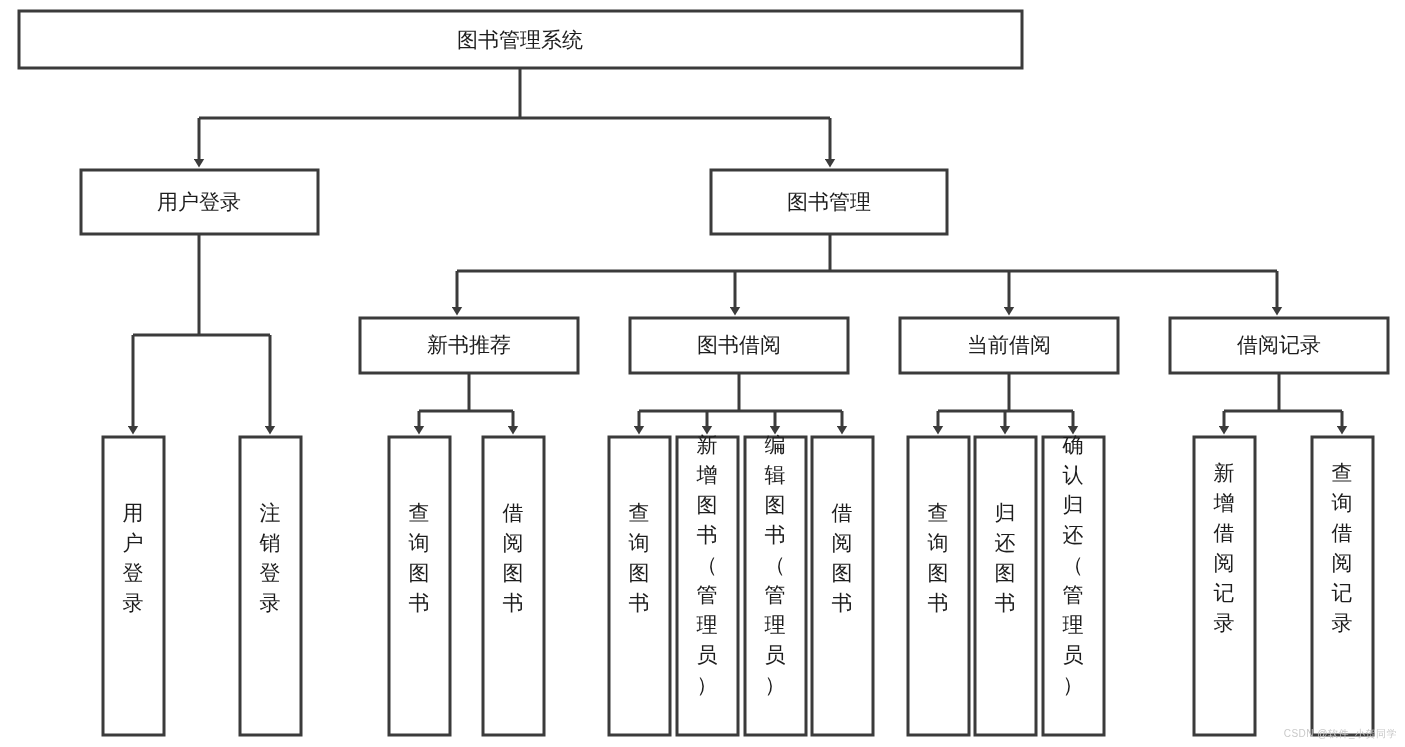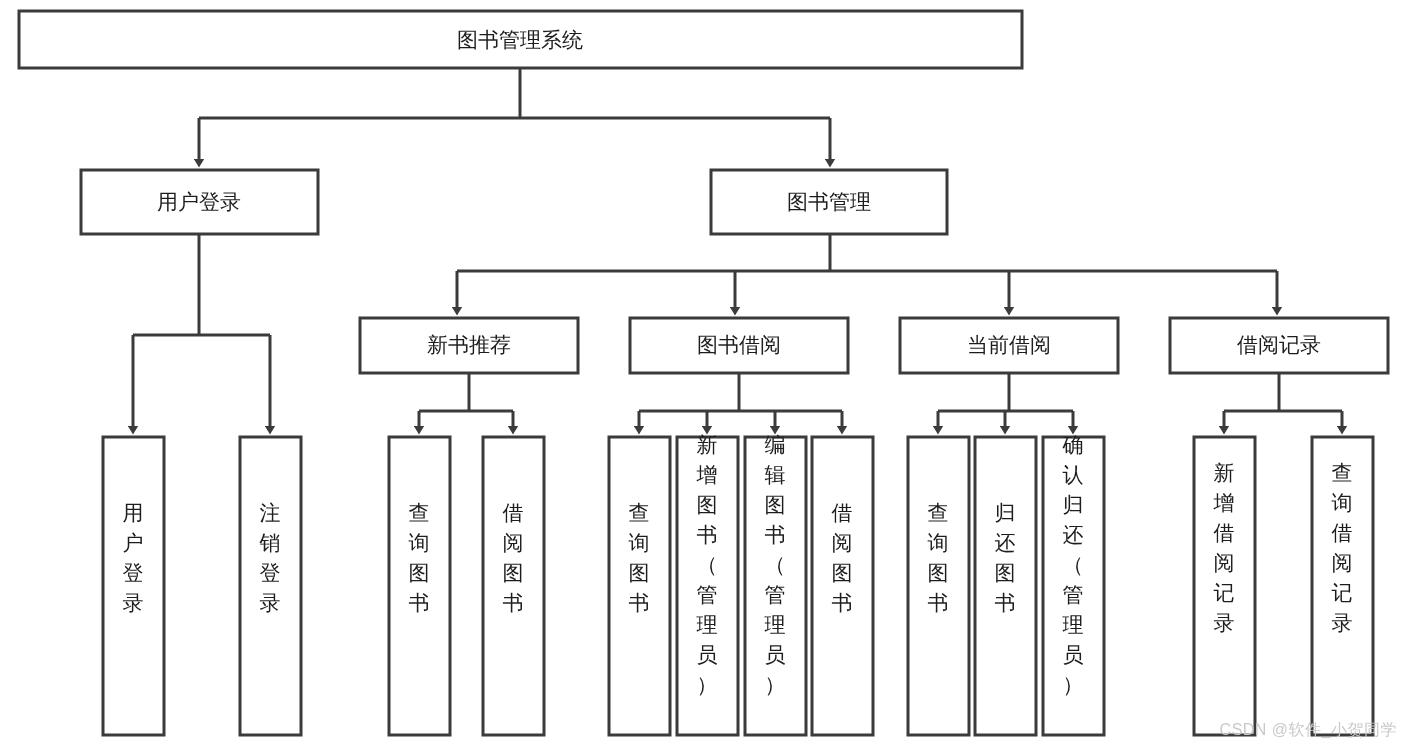--- a/index.html
+++ b/index.html
@@ -13,7 +13,7 @@
               font-size:21px;text-anchor:middle;dominant-baseline:middle;}
   .leaf-label{fill:#1d1d1d;font-family:"Liberation Sans","DejaVu Sans",sans-serif;
               font-size:21px;text-anchor:middle;}
-  .watermark{position:absolute;right:8px;bottom:6px;color:#c9c9c9;font-size:16px;
+  .watermark{position:absolute;right:8px;bottom:6px;color:#c9c9c9;font-size:10px;
              letter-spacing:.5px;white-space:nowrap;
              font-family:"Liberation Sans","DejaVu Sans",sans-serif;}
 </style>

